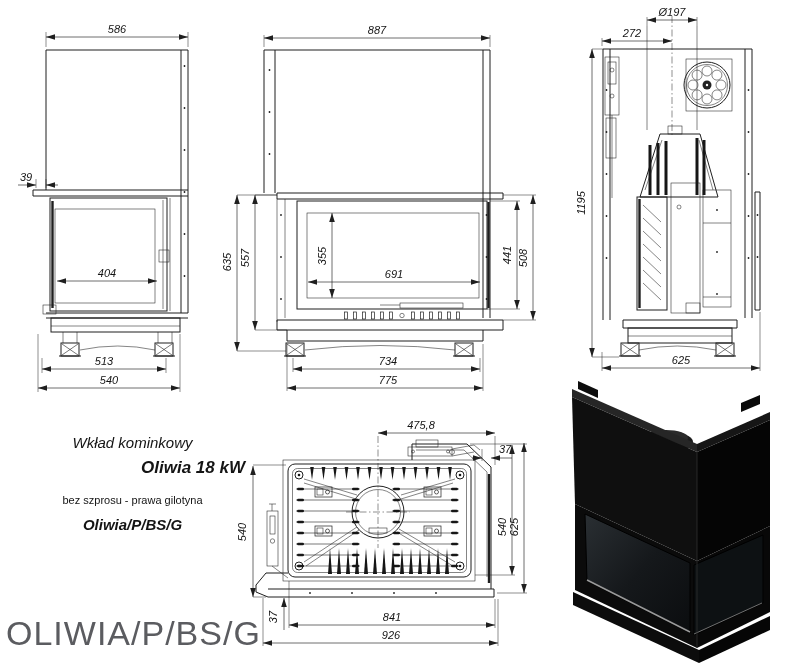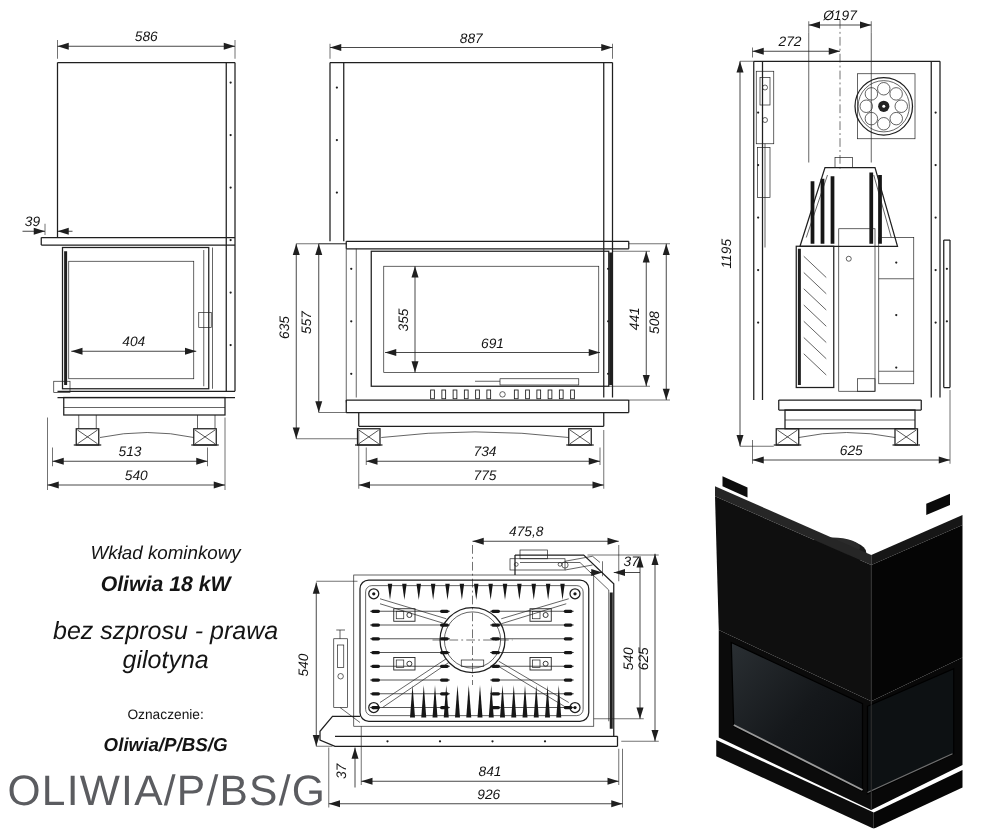--- a/index.html
+++ b/index.html
@@ -16,7 +16,7 @@
   .dim-t { font-family:"Liberation Sans",sans-serif; font-style:italic; font-size:11px; fill:#141414; text-anchor:middle; }
   .info { position:absolute; left:20px; top:434px; width:225px; text-align:center; color:#141414; }
   .i1 { font-style:italic; font-size:15px; }
-  .i2 { font-style:italic; font-weight:bold; font-size:17px; margin-top:7px; }
+  .i2 { font-style:italic; font-weight:bold; font-size:17px; margin-top:7px;text-align:right; }
   .i3 { font-style:italic; font-size:20px; margin-top:16px; }
   .i4 { font-size:11px; margin-top:26px; }
   .i5 { font-style:italic; font-weight:bold; font-size:15px; margin-top:10px; }

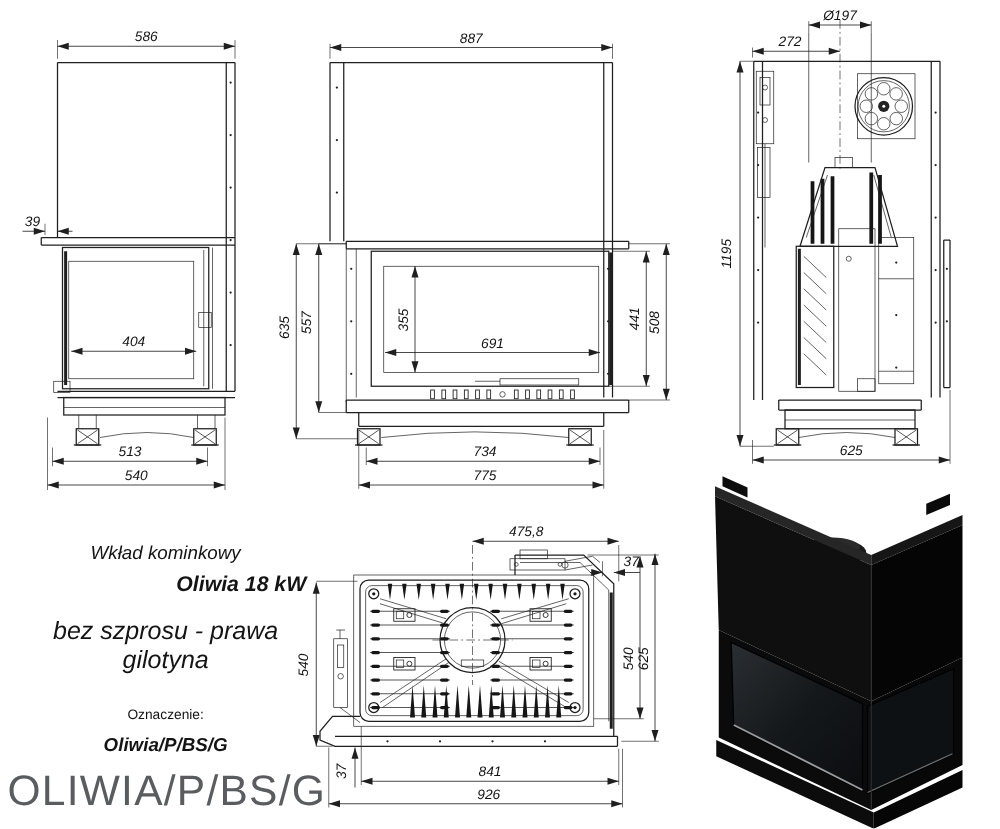--- a/index.html
+++ b/index.html
@@ -17,7 +17,7 @@
   .info { position:absolute; left:20px; top:434px; width:225px; text-align:center; color:#141414; }
   .i1 { font-style:italic; font-size:15px; }
   .i2 { font-style:italic; font-weight:bold; font-size:17px; margin-top:7px;text-align:right; }
-  .i3 { font-style:italic; font-size:20px; margin-top:16px; }
+  .i3 { font-size:11px; margin-top:16px; }
   .i4 { font-size:11px; margin-top:26px; }
   .i5 { font-style:italic; font-weight:bold; font-size:15px; margin-top:10px; }
   .footer { position:absolute; left:6px; top:614px; font-size:34px; font-weight:300;

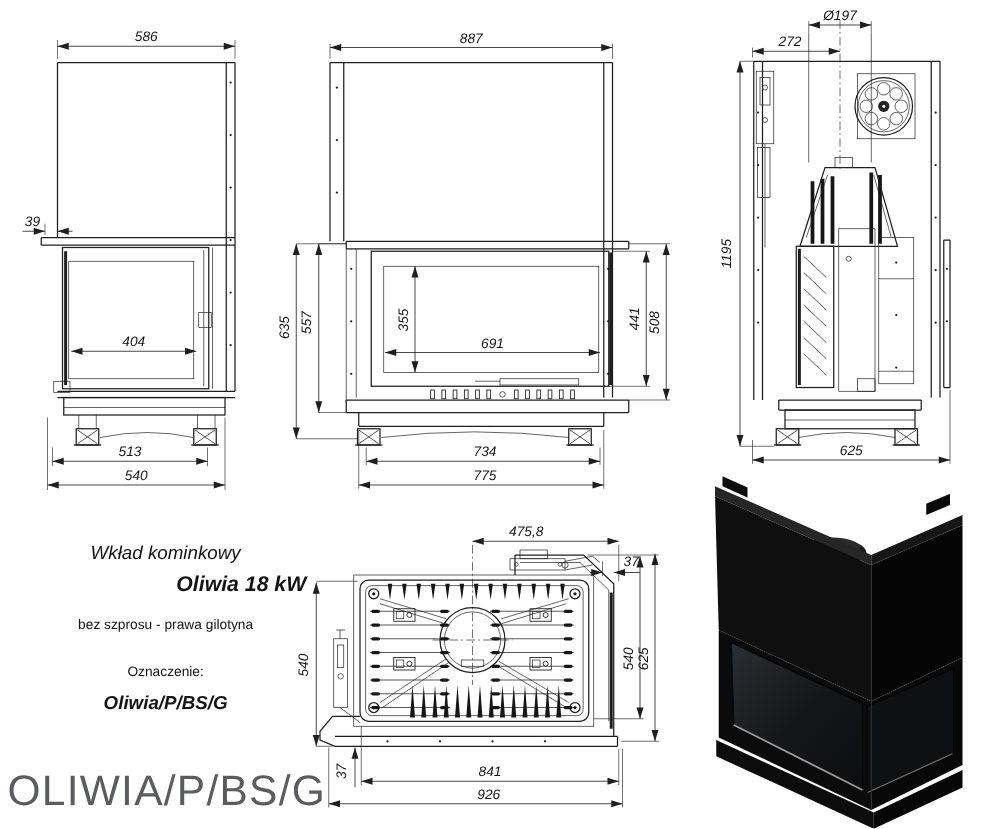--- a/index.html
+++ b/index.html
@@ -383,7 +383,6 @@
     <div class="i1">Wkład kominkowy</div>
     <div class="i2">Oliwia 18 kW</div>
     <div class="i3">bez szprosu - prawa gilotyna</div>
-    <div class="i4">Oznaczenie:</div>
     <div class="i5">Oliwia/P/BS/G</div>
   </div>
 

